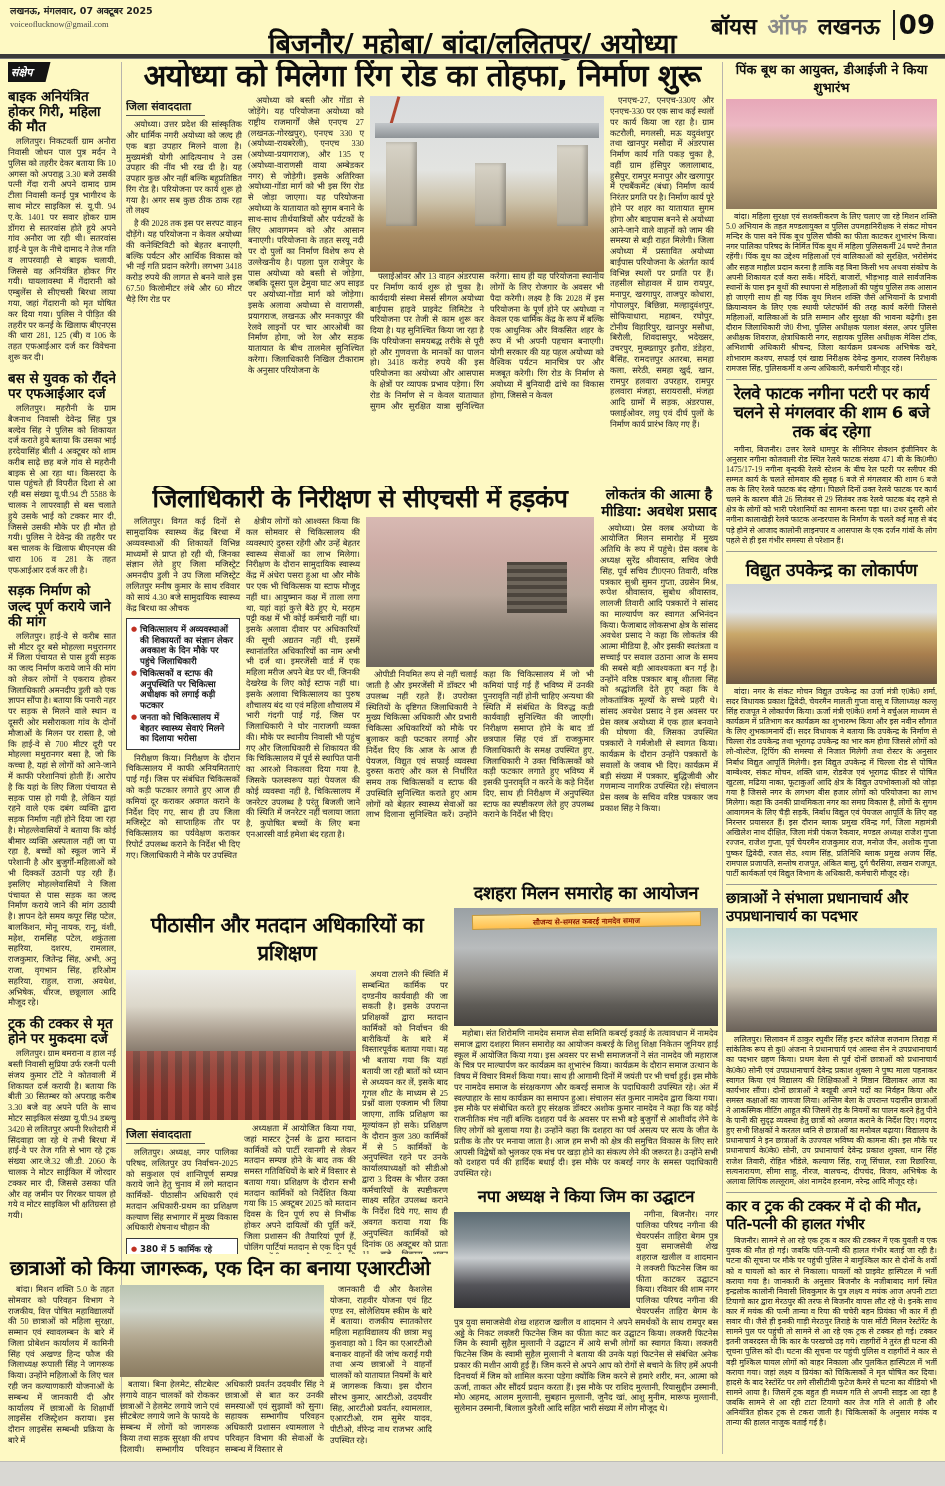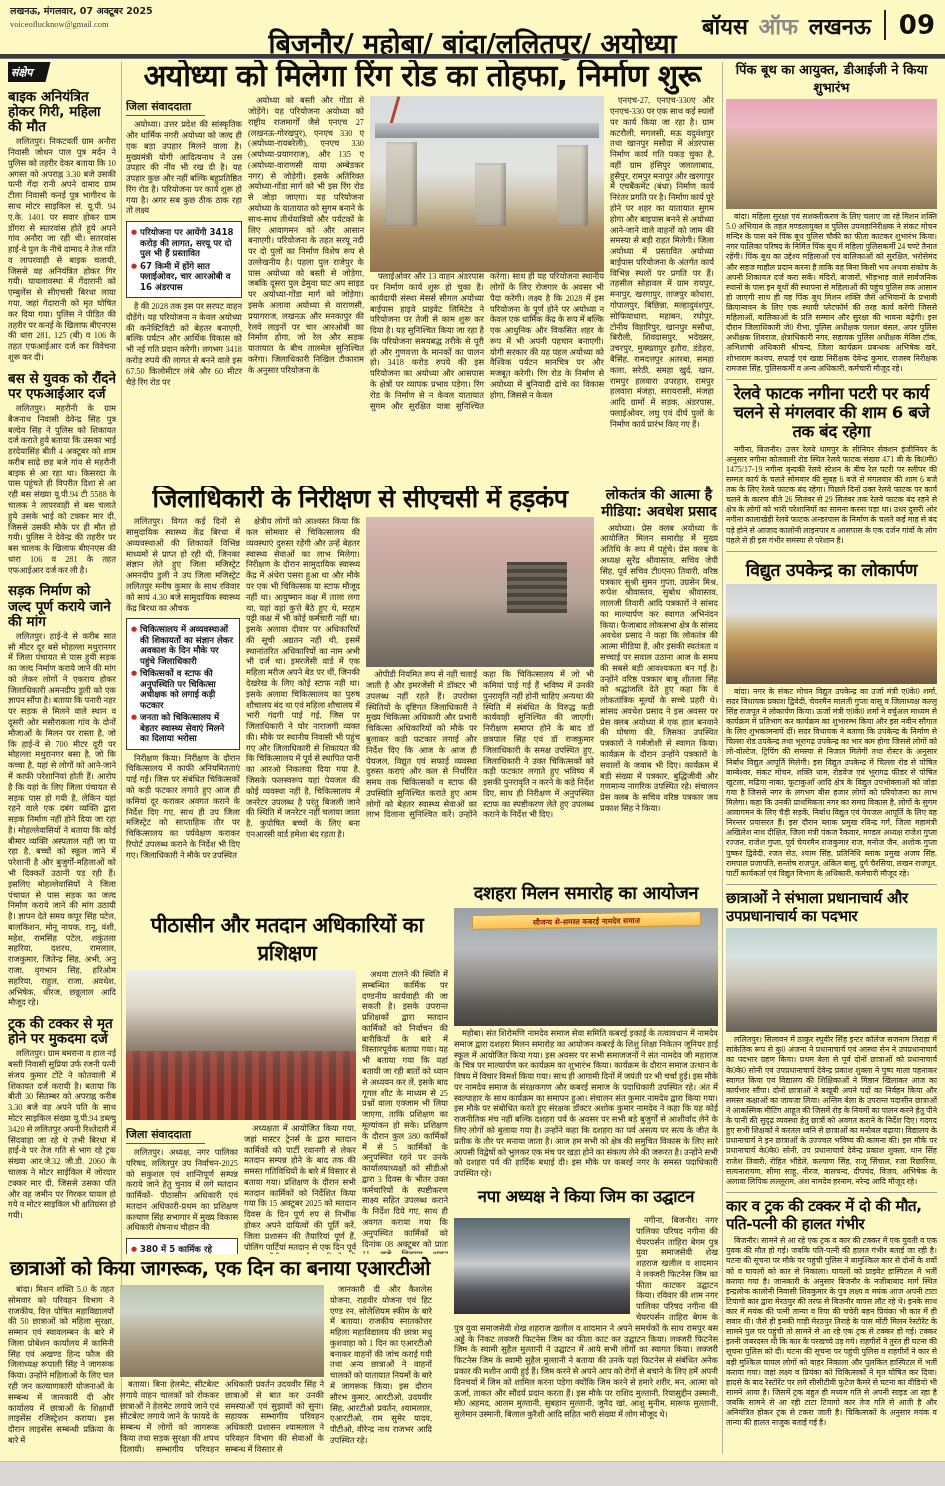--- a/index.html
+++ b/index.html
@@ -13,7 +13,7 @@
              font-family:"DejaVu Sans",sans-serif;font-weight:800;font-size:27px;color:#0d0d0d;white-space:nowrap;}
   .mh-right{position:absolute;right:0;top:6px;font-family:"DejaVu Sans",sans-serif;font-weight:800;font-size:22px;color:#101010;white-space:nowrap;}
   .mh-right .pn2{color:#8a8a8a;margin:0 3px;}
-  .mh-right .pgno{border-left:2px solid #222;margin-left:5px;padding-left:13px;font-size:26px;margin-top:46px;}
+  .mh-right .pgno{border-left:2px solid #222;margin-left:5px;padding-left:4px;font-size:26px;margin-top:46px;}
   .mh-rule{position:absolute;top:54px;left:0;right:0;height:4px;background:#3a3a3a;border-bottom:1px solid #777;}
   .vr{position:absolute;top:62px;height:1392px;width:1px;background:#b8b4ad;}
   .vr1{left:121px;} .vr2{left:722px;}

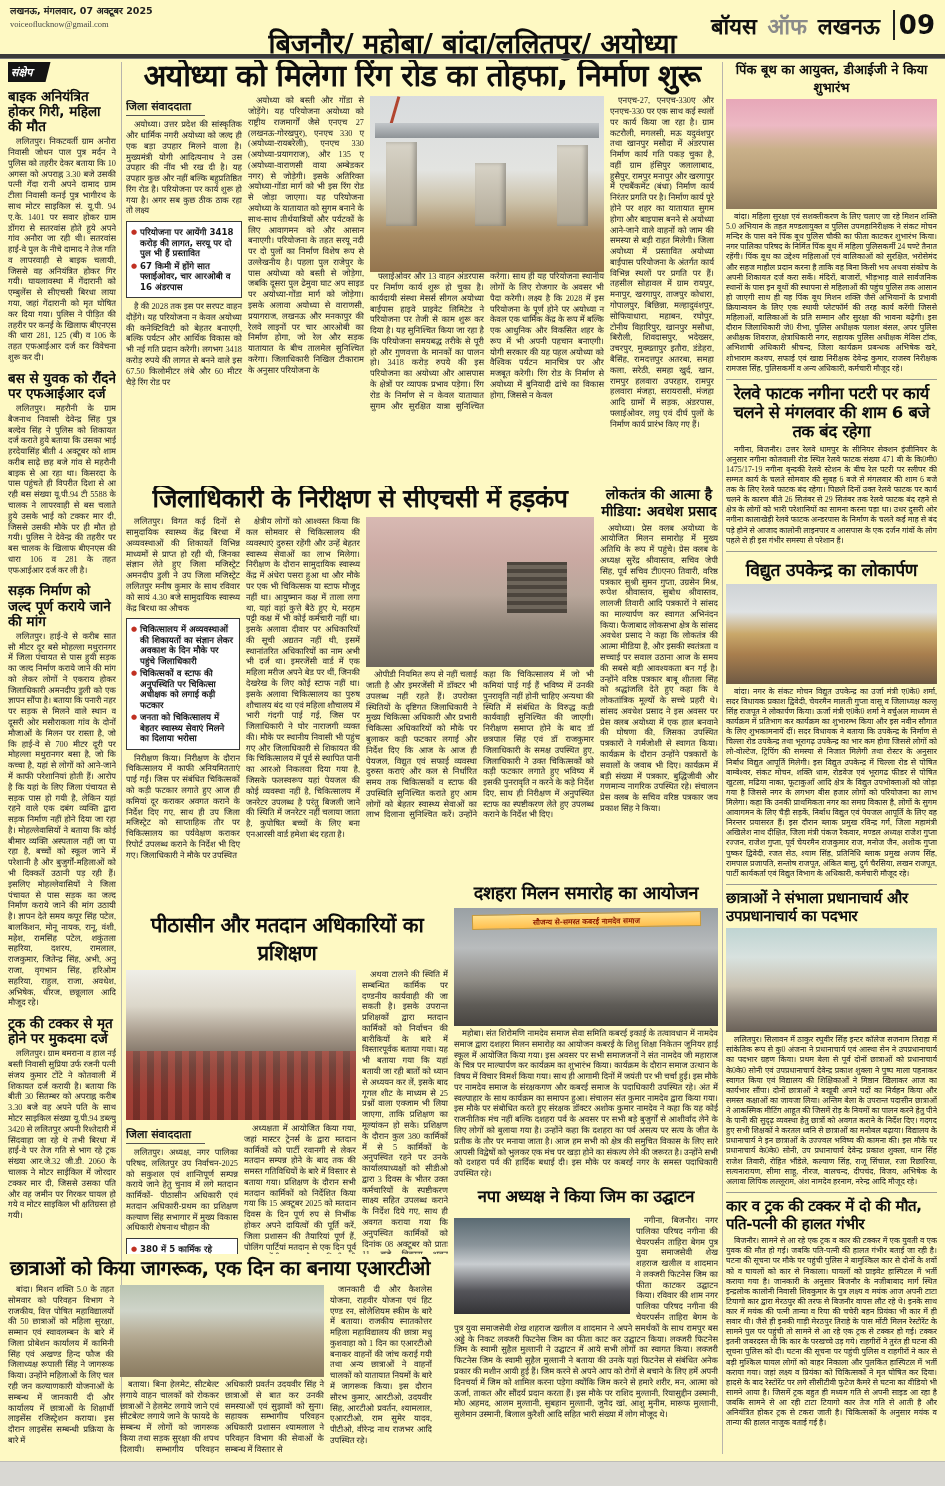--- a/index.html
+++ b/index.html
@@ -150,10 +150,6 @@
       <div class="l-c1">
         <span class="byline">जिला संवाददाता</span>
         <p class="bt">अयोध्या। उत्तर प्रदेश की सांस्कृतिक और धार्मिक नगरी अयोध्या को जल्द ही एक बड़ा उपहार मिलने वाला है। मुख्यमंत्री योगी आदित्यनाथ ने उस उपहार की नींव भी रख दी है। यह उपहार कुछ और नहीं बल्कि बहुप्रतिष्ठित रिंग रोड है। परियोजना पर कार्य शुरू हो गया है। अगर सब कुछ ठीक ठाक रहा तो लक्ष्य</p>
-        <div class="hlbox">
-          <div class="hl">परियोजना पर आयेंगी 3418 करोड़ की लागत, सरयू पर दो पुल भी हैं प्रस्तावित</div>
-          <div class="hl">67 किमी में होंगे सात फ्लाईओवर, चार आरओबी व 16 अंडरपास</div>
-        </div>
         <p class="bt">है की 2028 तक इस पर सरपट वाहन दौड़ेंगे। यह परियोजना न केवल अयोध्या की कनेक्टिविटी को बेहतर बनाएगी, बल्कि पर्यटन और आर्थिक विकास को भी नई गति प्रदान करेगी। लगभग 3418 करोड़ रुपये की लागत से बनने वाले इस 67.50 किलोमीटर लंबे और 60 मीटर चैड़े रिंग रोड पर</p>
       </div>
       <div class="l-c2">

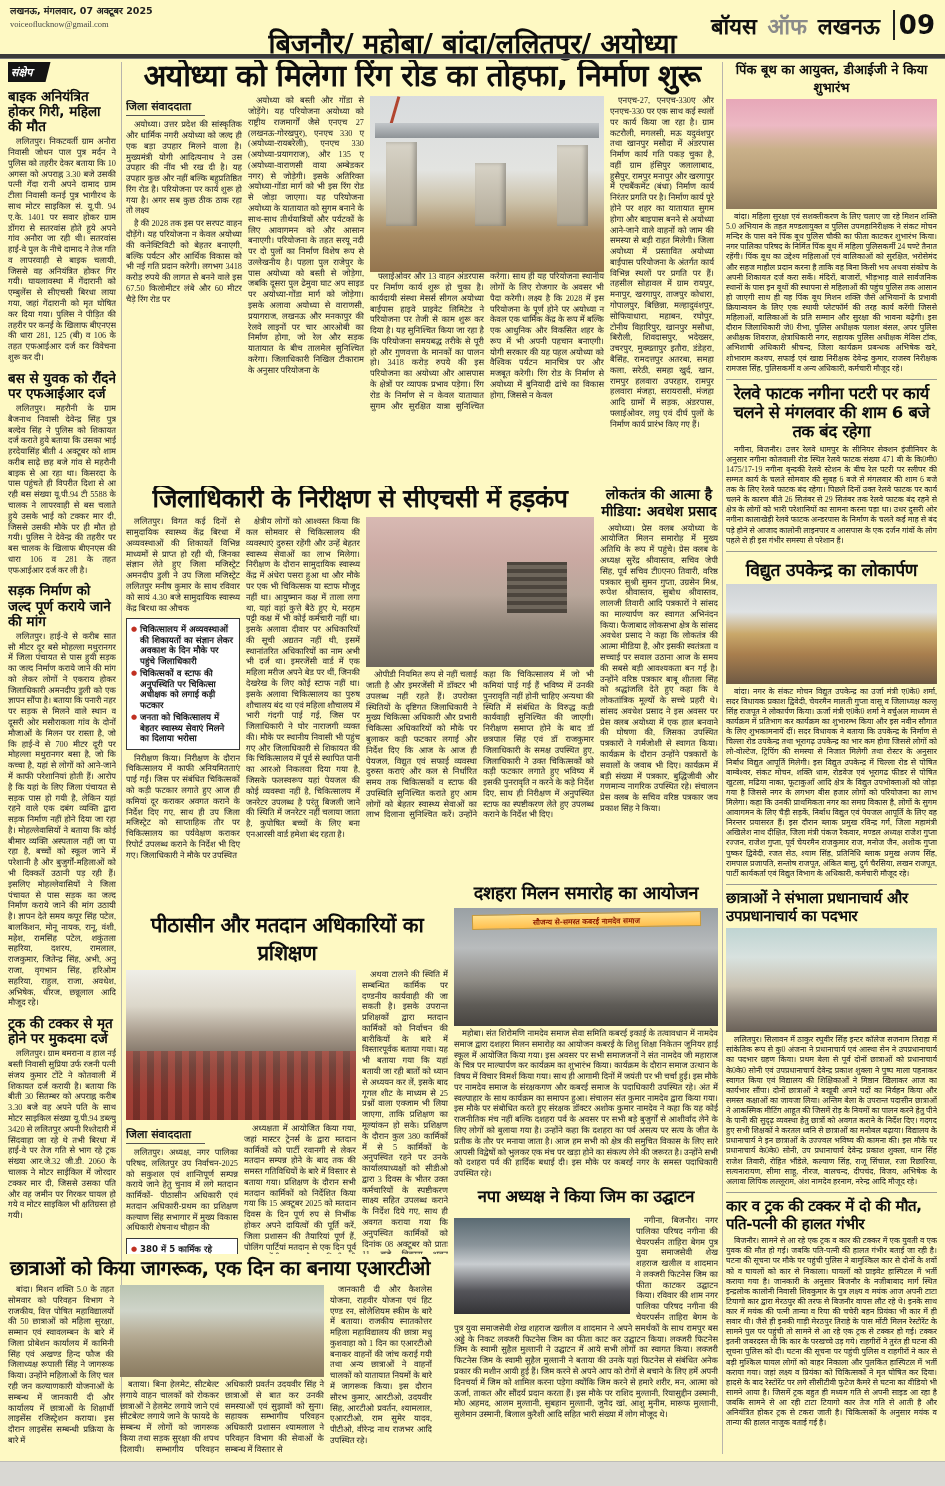--- a/index.html
+++ b/index.html
@@ -78,7 +78,7 @@
      padding:1.5px 0;border:1px solid #c89b3c;transform:rotate(-1deg);}
   
   .gym{position:absolute;left:454px;top:1184px;width:264px;height:276px;overflow:hidden;}
-  .g-h{font-size:16.5px;text-align:center;letter-spacing:-.3px;margin-bottom:9px;}
+  .g-h{font-size:16.5px;text-align:center;letter-spacing:-.3px;margin-bottom:3px;}
   .g-photo{float:left;width:176px;height:96px;margin:2px 6px 2px 0;
      background:linear-gradient(180deg,#5a6a72 0%,#8a949a 28%,#c9cdd0 48%,#55555a 76%,#333336 100%);}
   

